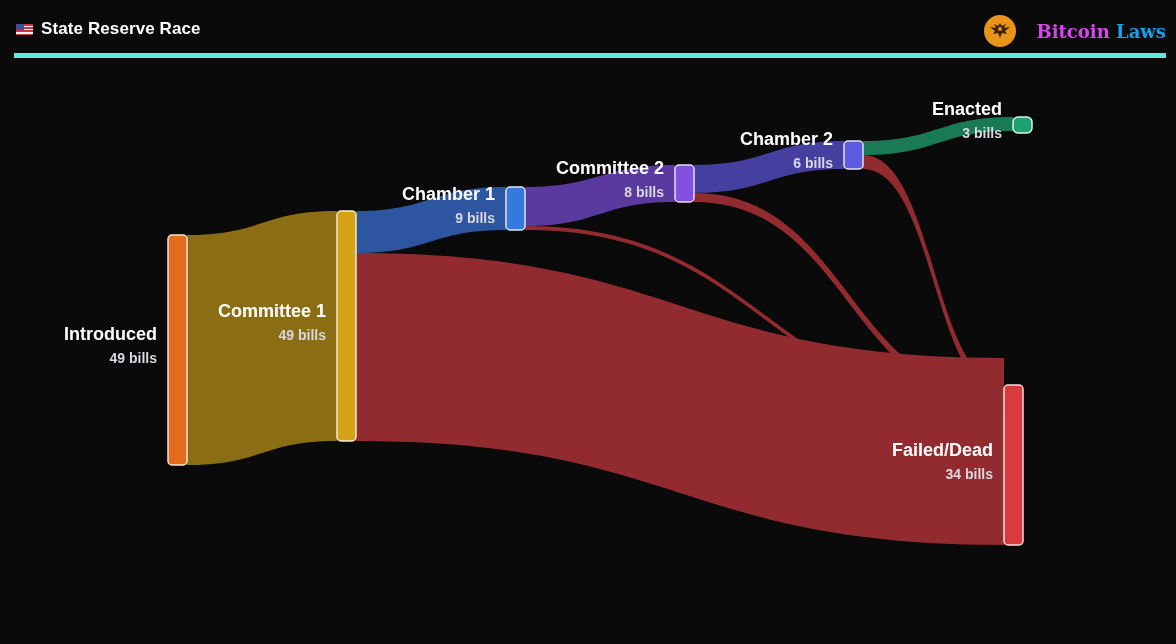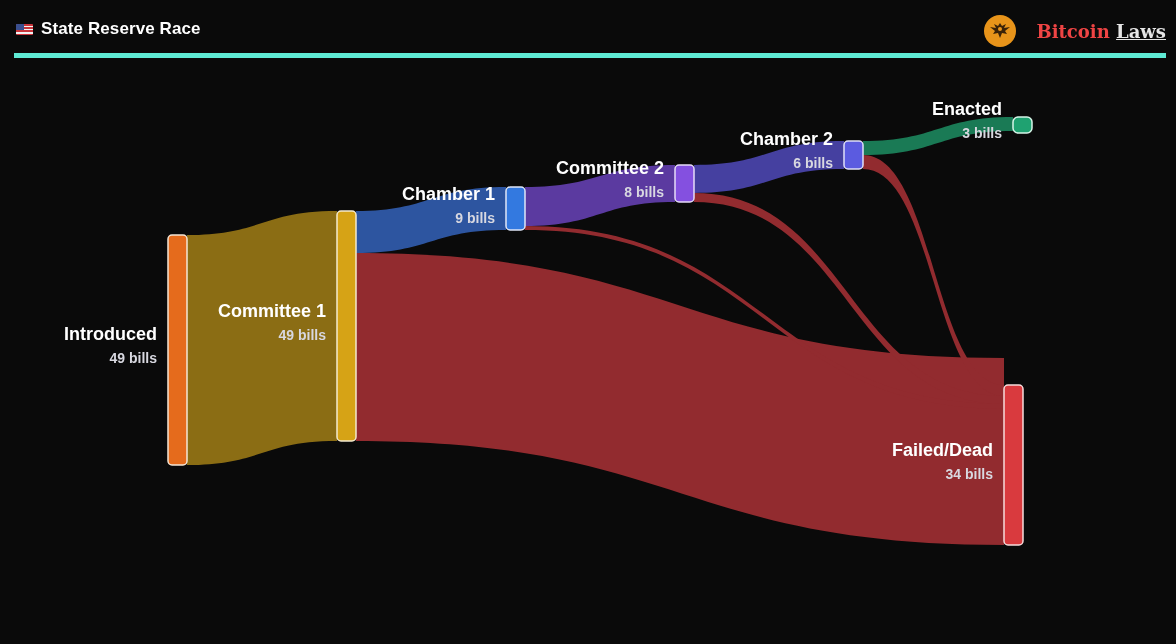--- a/index.html
+++ b/index.html
@@ -13,7 +13,7 @@
   .brand { position:absolute; right:0; top:15px; display:flex; align-items:center; gap:6px; }
   .seal { width:32px; height:32px; border-radius:50%; background:#e8941a; display:flex; align-items:center; justify-content:center; }
   .brand-text { font-family:"DejaVu Serif", serif; font-weight:700; font-size:18px; }
-  .brand-a { color:#ef4444;margin-left:15px; }
+  .brand-a { color:#d946ef;margin-left:15px; }
   .brand-b { color:#e5e5e5;text-decoration:underline; }
   svg.sankey { position:absolute; left:0; top:0; }
   .lbl { font-family:"Liberation Sans", sans-serif; font-weight:700; fill:#fff; font-size:18px; }

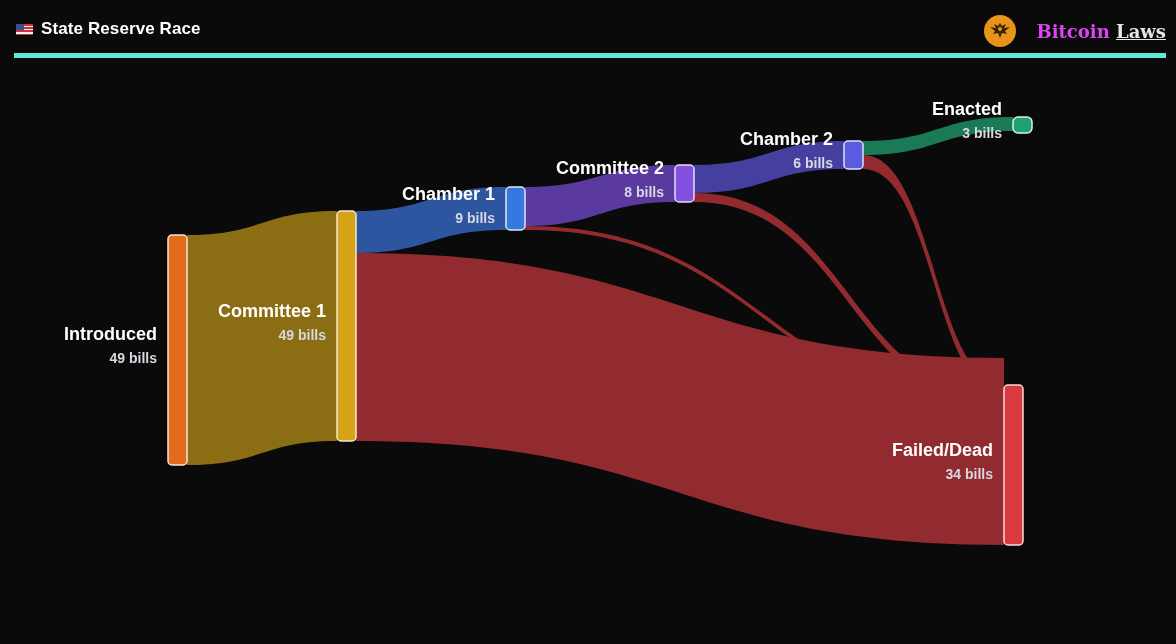--- a/index.html
+++ b/index.html
@@ -14,7 +14,7 @@
   .seal { width:32px; height:32px; border-radius:50%; background:#e8941a; display:flex; align-items:center; justify-content:center; }
   .brand-text { font-family:"DejaVu Serif", serif; font-weight:700; font-size:18px; }
   .brand-a { color:#d946ef;margin-left:15px; }
-  .brand-b { color:#e5e5e5;text-decoration:underline; }
+  .brand-b { color:#0ea5e9; }
   svg.sankey { position:absolute; left:0; top:0; }
   .lbl { font-family:"Liberation Sans", sans-serif; font-weight:700; fill:#fff; font-size:18px; }
   .sub { font-family:"Liberation Sans", sans-serif; font-weight:700; fill:#d8d8e0; font-size:14px; }

